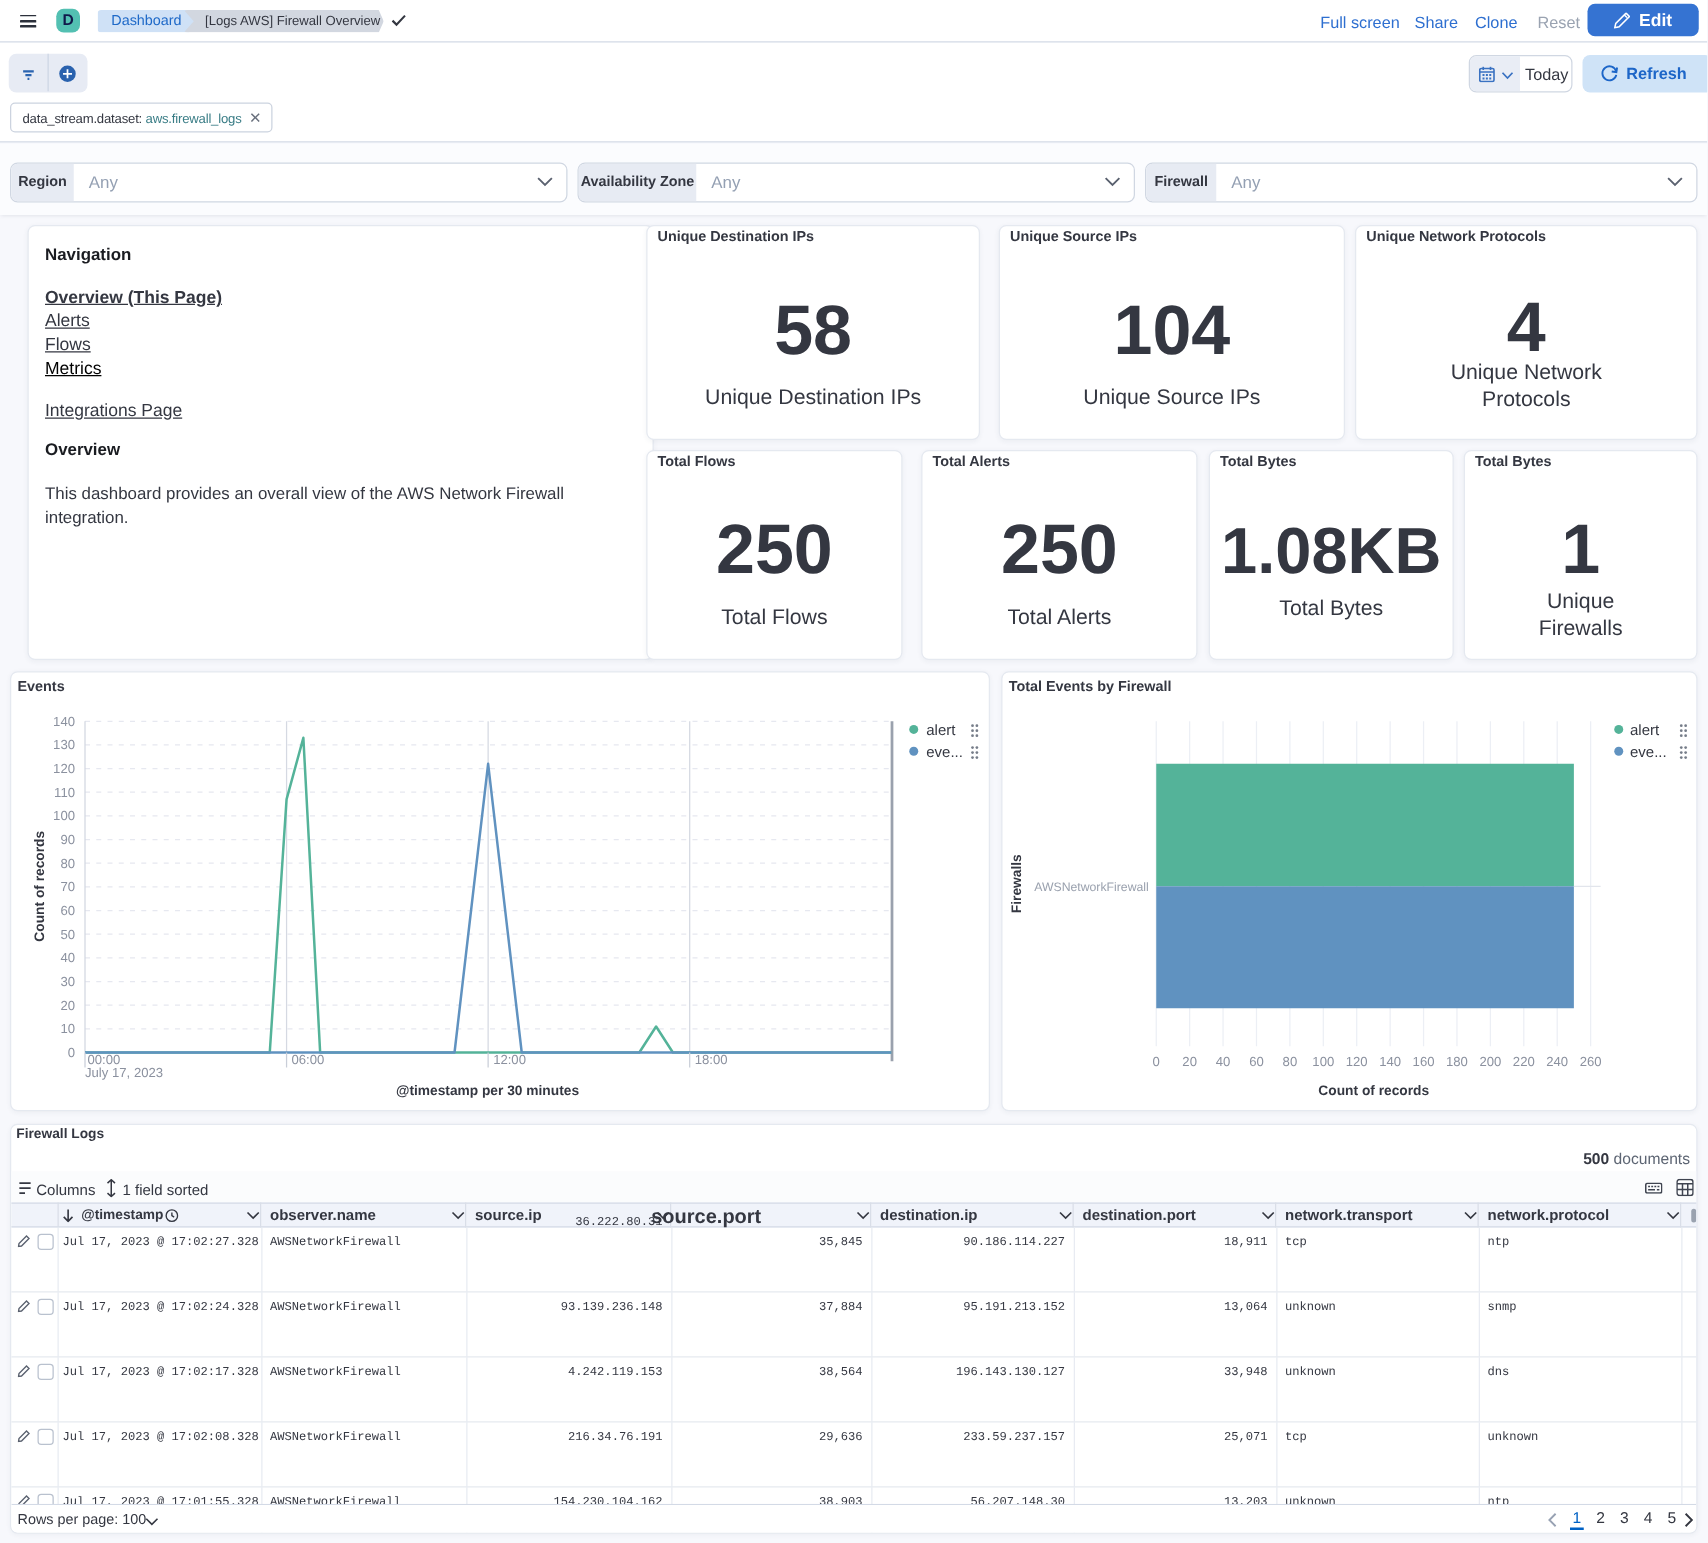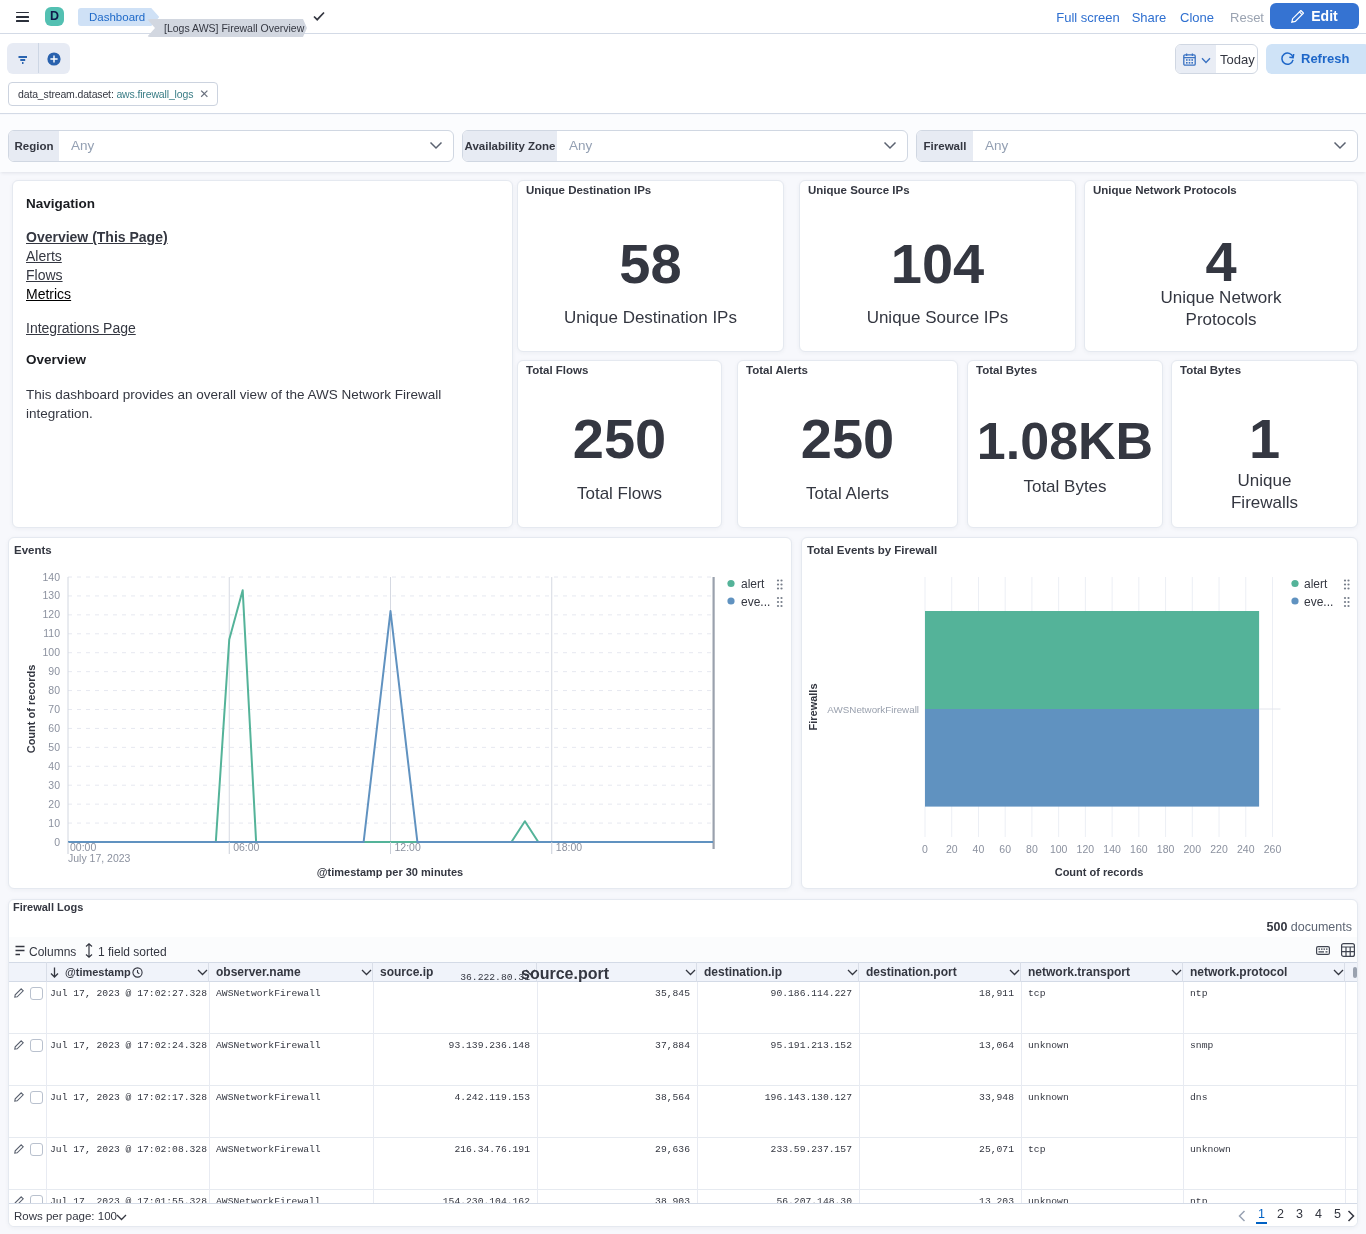--- a/index.html
+++ b/index.html
@@ -13,7 +13,7 @@
 .hamb div { height:1.8px; background:#2b303b; border-radius:0.5px; margin-bottom:2.5px; }
 .avatar { position:absolute; left:45px; top:7px; width:19px; height:19px; border-radius:6px; background:#53c0b2; color:#10194a; font-size:12.5px; font-weight:bold; text-align:center; line-height:19px; }
 .crumb1 { position:absolute; left:78px; top:8px; height:18px; background:#cfe1f6; color:#1e69c8; font-size:11.5px; line-height:18px; padding:0 14px 0 11px; clip-path:polygon(0 0, calc(100% - 8px) 0, 100% 50%, calc(100% - 8px) 100%, 0 100%); border-radius:3px 0 0 3px; }
-.crumb2 { position:absolute; left:147px; top:8px; width:160px; height:18px; background:#d2d7e0; color:#343741; font-size:10.5px; text-align:center; white-space:nowrap; line-height:18px; padding:0 12px 0 17px; clip-path:polygon(0 0, calc(100% - 4px) 0, 100% 50%, calc(100% - 4px) 100%, 0 100%, 8px 50%); border-radius:3px;margin-top:11px; }
+.crumb2 { position:absolute; left:147px; top:8px; width:160px; height:18px; background:#d2d7e0; color:#343741; font-size:10.5px; text-align:center; white-space:nowrap; line-height:18px; padding:0 12px 0 17px; clip-path:polygon(0 0, calc(100% - 4px) 0, 100% 50%, calc(100% - 4px) 100%, 0 100%, 8px 50%); border-radius:3px; }
 .hlink { position:absolute; top:10px; color:#2e6fd0; font-size:13px; white-space:nowrap; }
 #editbtn { position:absolute; left:1270px; top:3px; width:89px; height:26px; background:#3573d2; border-radius:6px; color:#fff; font-size:14px; font-weight:bold; text-align:center; line-height:26px; }
 

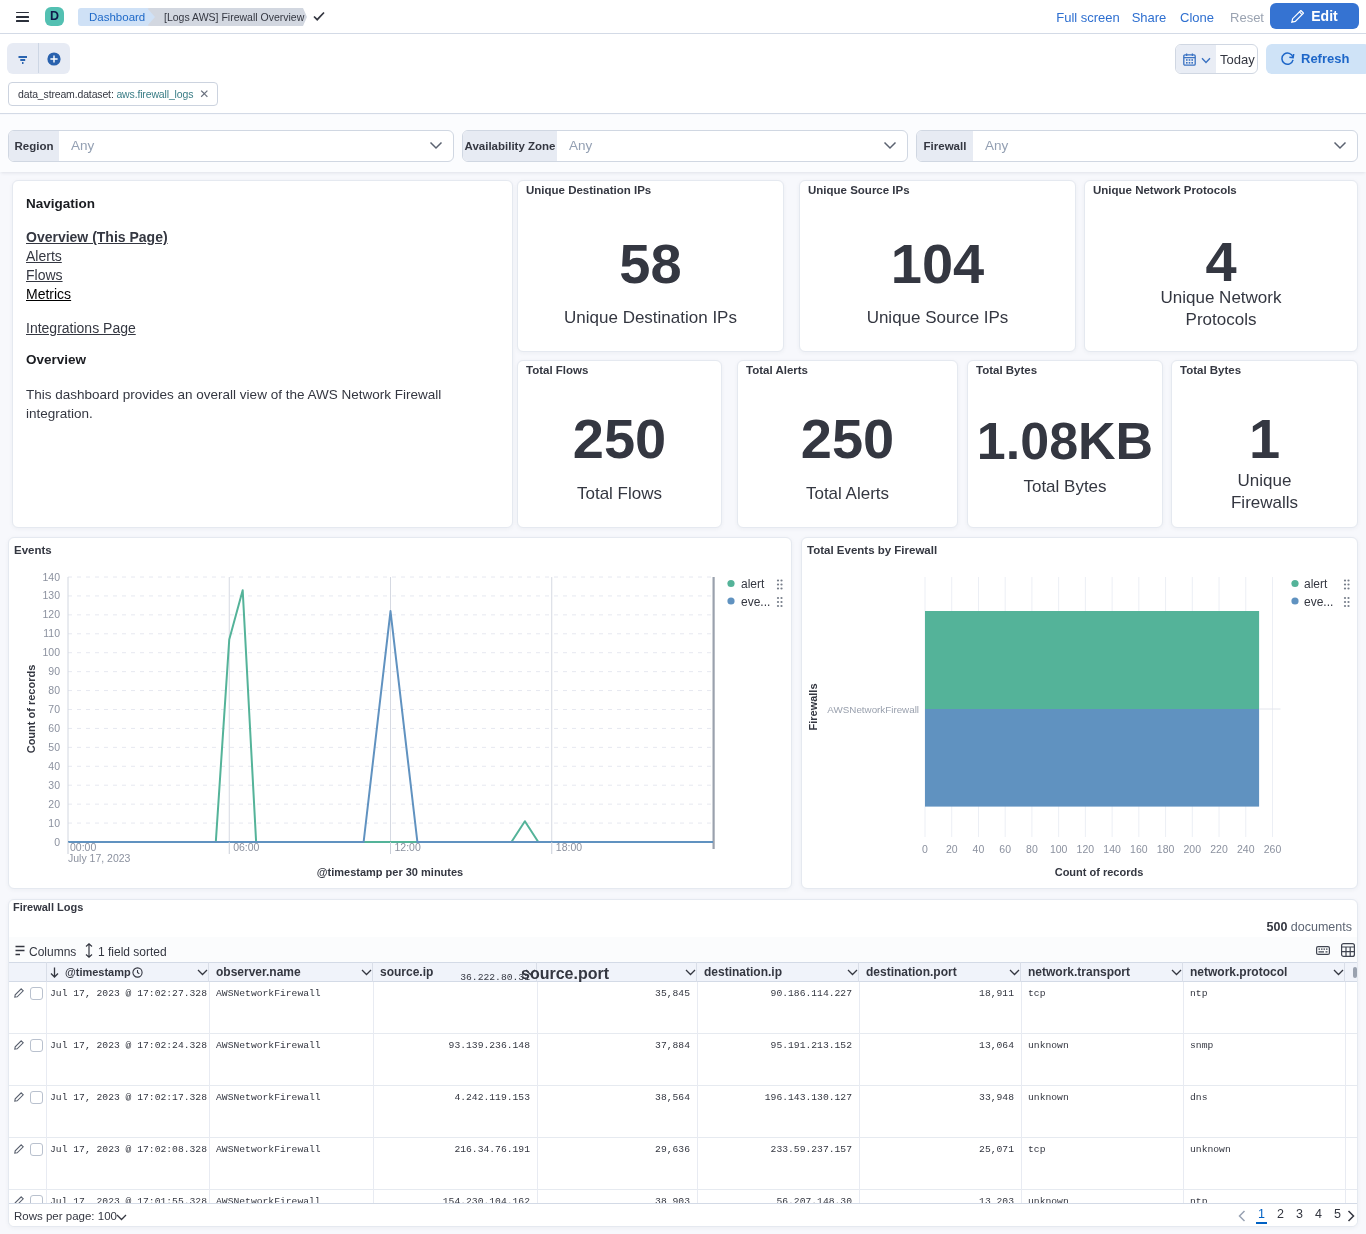--- a/index.html
+++ b/index.html
@@ -130,7 +130,7 @@
   </div>
 </div>
 
-<div class="panel" style="left:12px;top:180px;width:501px;height:348px">
+<div class="panel" style="left:22px;top:180px;width:501px;height:348px">
   <div class="abs" style="left:13px;top:15px;font-size:13.5px;font-weight:bold;color:#1a1c21">Navigation</div>
   <div class="abs" style="left:13px;top:47px;font-size:14px;color:#343741;line-height:19px">
     <a style="color:#343741;font-weight:bold;text-decoration:underline">Overview (This Page)</a><br>

